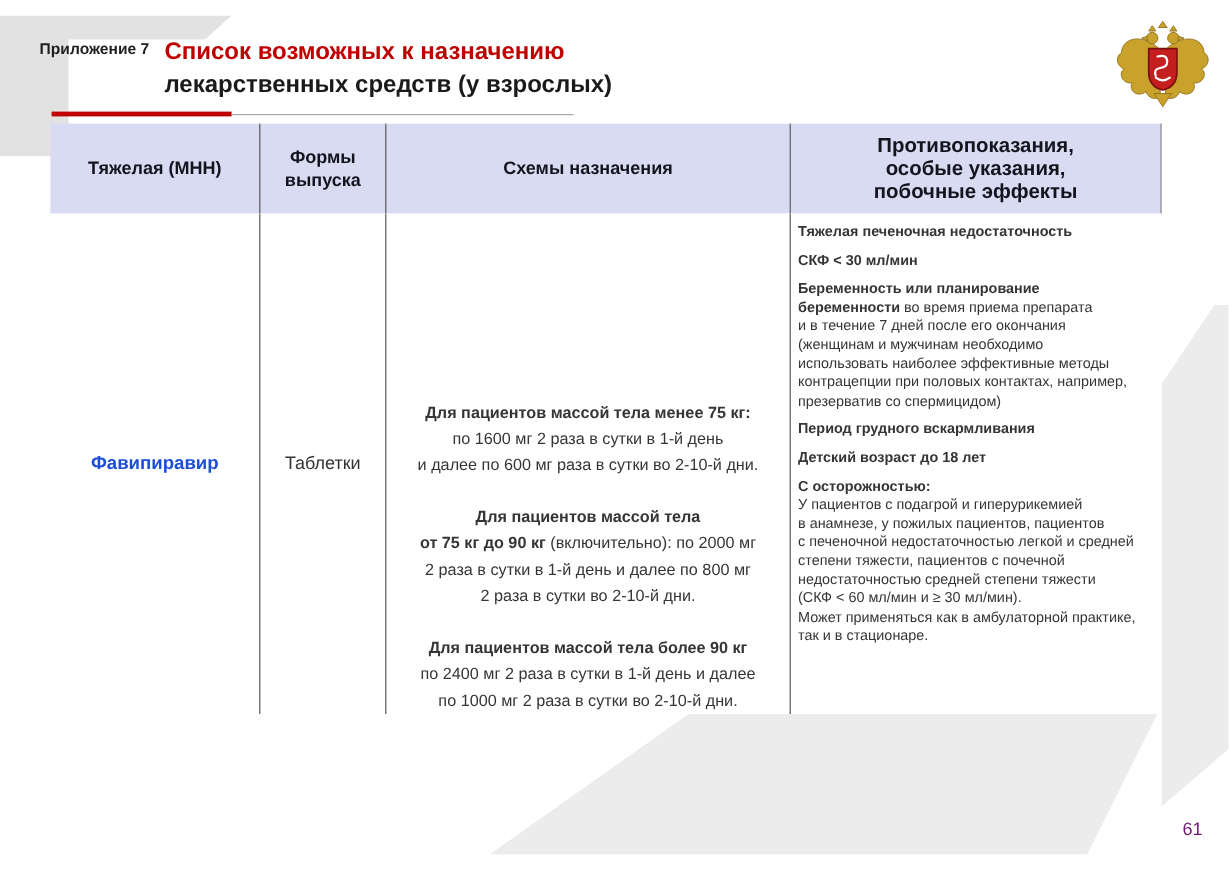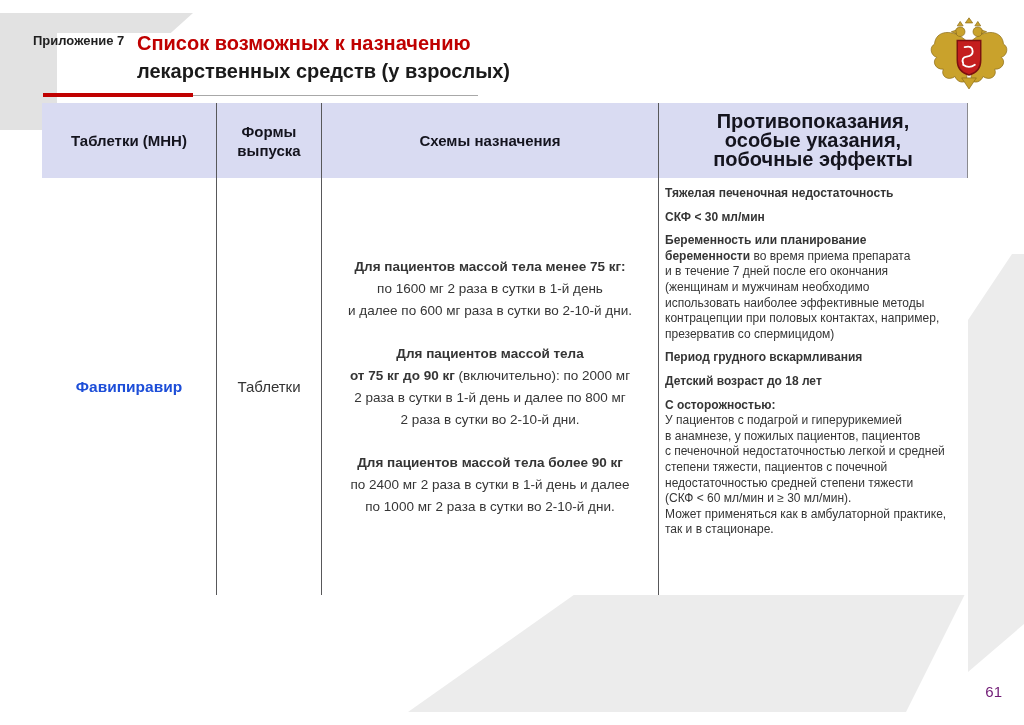--- a/index.html
+++ b/index.html
@@ -35,7 +35,7 @@
   .th{background:var(--header-bg,#d9dbf2);height:75px;display:flex;align-items:center;
       justify-content:center;text-align:center;font-weight:bold;font-size:15px;
       color:#14141e;line-height:19px;}
-  .th.c4{font-size:20px;white-space:pre-line;}
+  .th.c4{font-size:17px;white-space:pre-line;}
   .bl{border-left:1px solid #58585a;}
   .br{border-right:1px solid #8a8a8f;}
   .td{background:#ffffff;min-height:417px;box-sizing:border-box;}

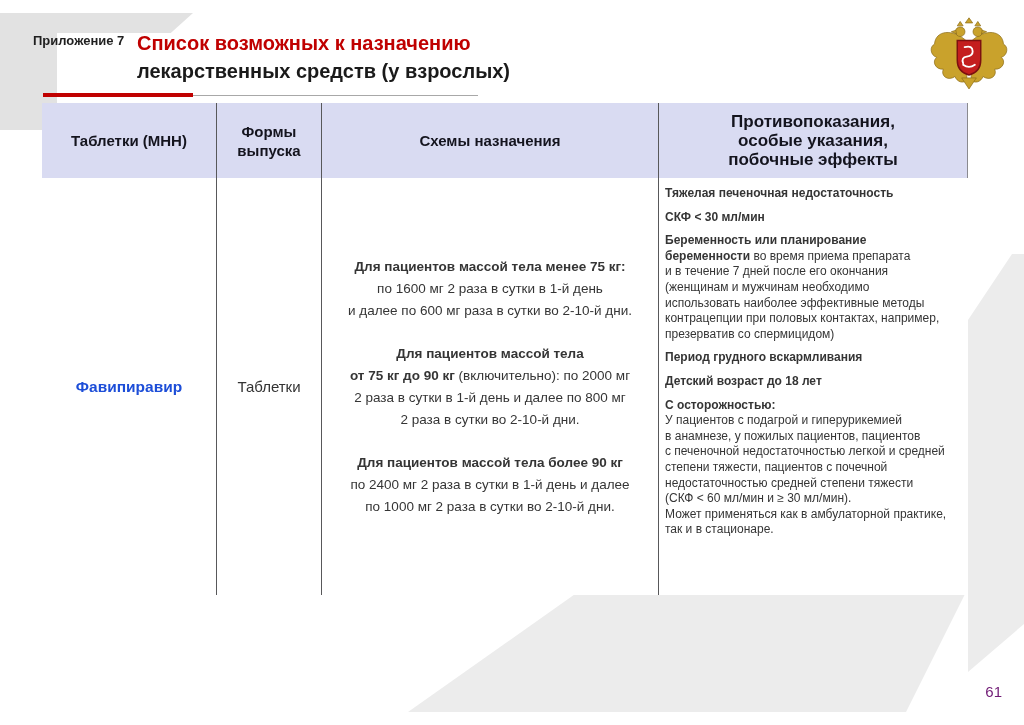--- a/index.html
+++ b/index.html
@@ -89,7 +89,7 @@
   </svg>
 
   <div class="tbl">
-    <div class="th c1" style="white-space:pre-line">Таблетки (МНН)</div>
+    <div class="th c1" style="white-space:pre-line">Тяжелая (МНН)</div>
     <div class="th c2 bl" style="white-space:pre-line">Формы
 выпуска</div>
     <div class="th c3 bl">Схемы назначения</div>

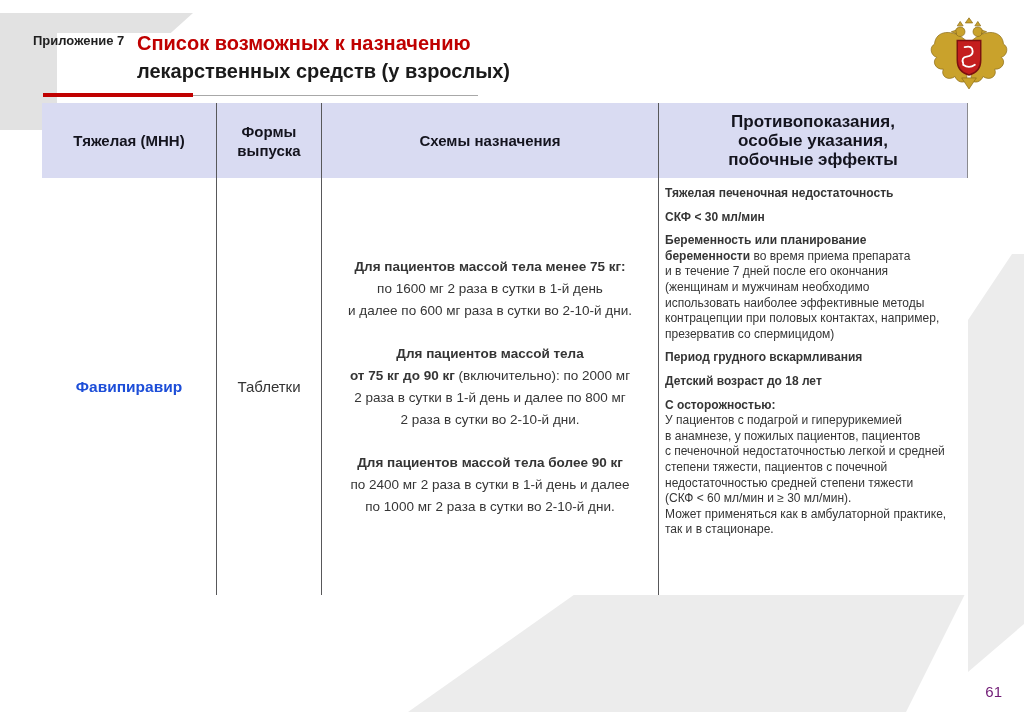--- a/index.html
+++ b/index.html
@@ -43,7 +43,7 @@
          font-weight:bold;font-size:15.5px;color:#1d4ed8;}
   .td.c2{display:flex;align-items:center;justify-content:center;
          font-size:15px;color:#333;}
-  .td.c3{display:flex;flex-direction:column;justify-content:center;gap:21px;
+  .td.c3{display:flex;flex-direction:column;justify-content:flex-end;gap:21px;
          text-align:center;font-size:13.5px;line-height:22px;color:#353535;padding:0 2px;}
   .td.c4{font-size:12px;line-height:15.6px;color:#353535;padding:8px 8px 0 6px;}
   .tblock{white-space:pre-line;}

